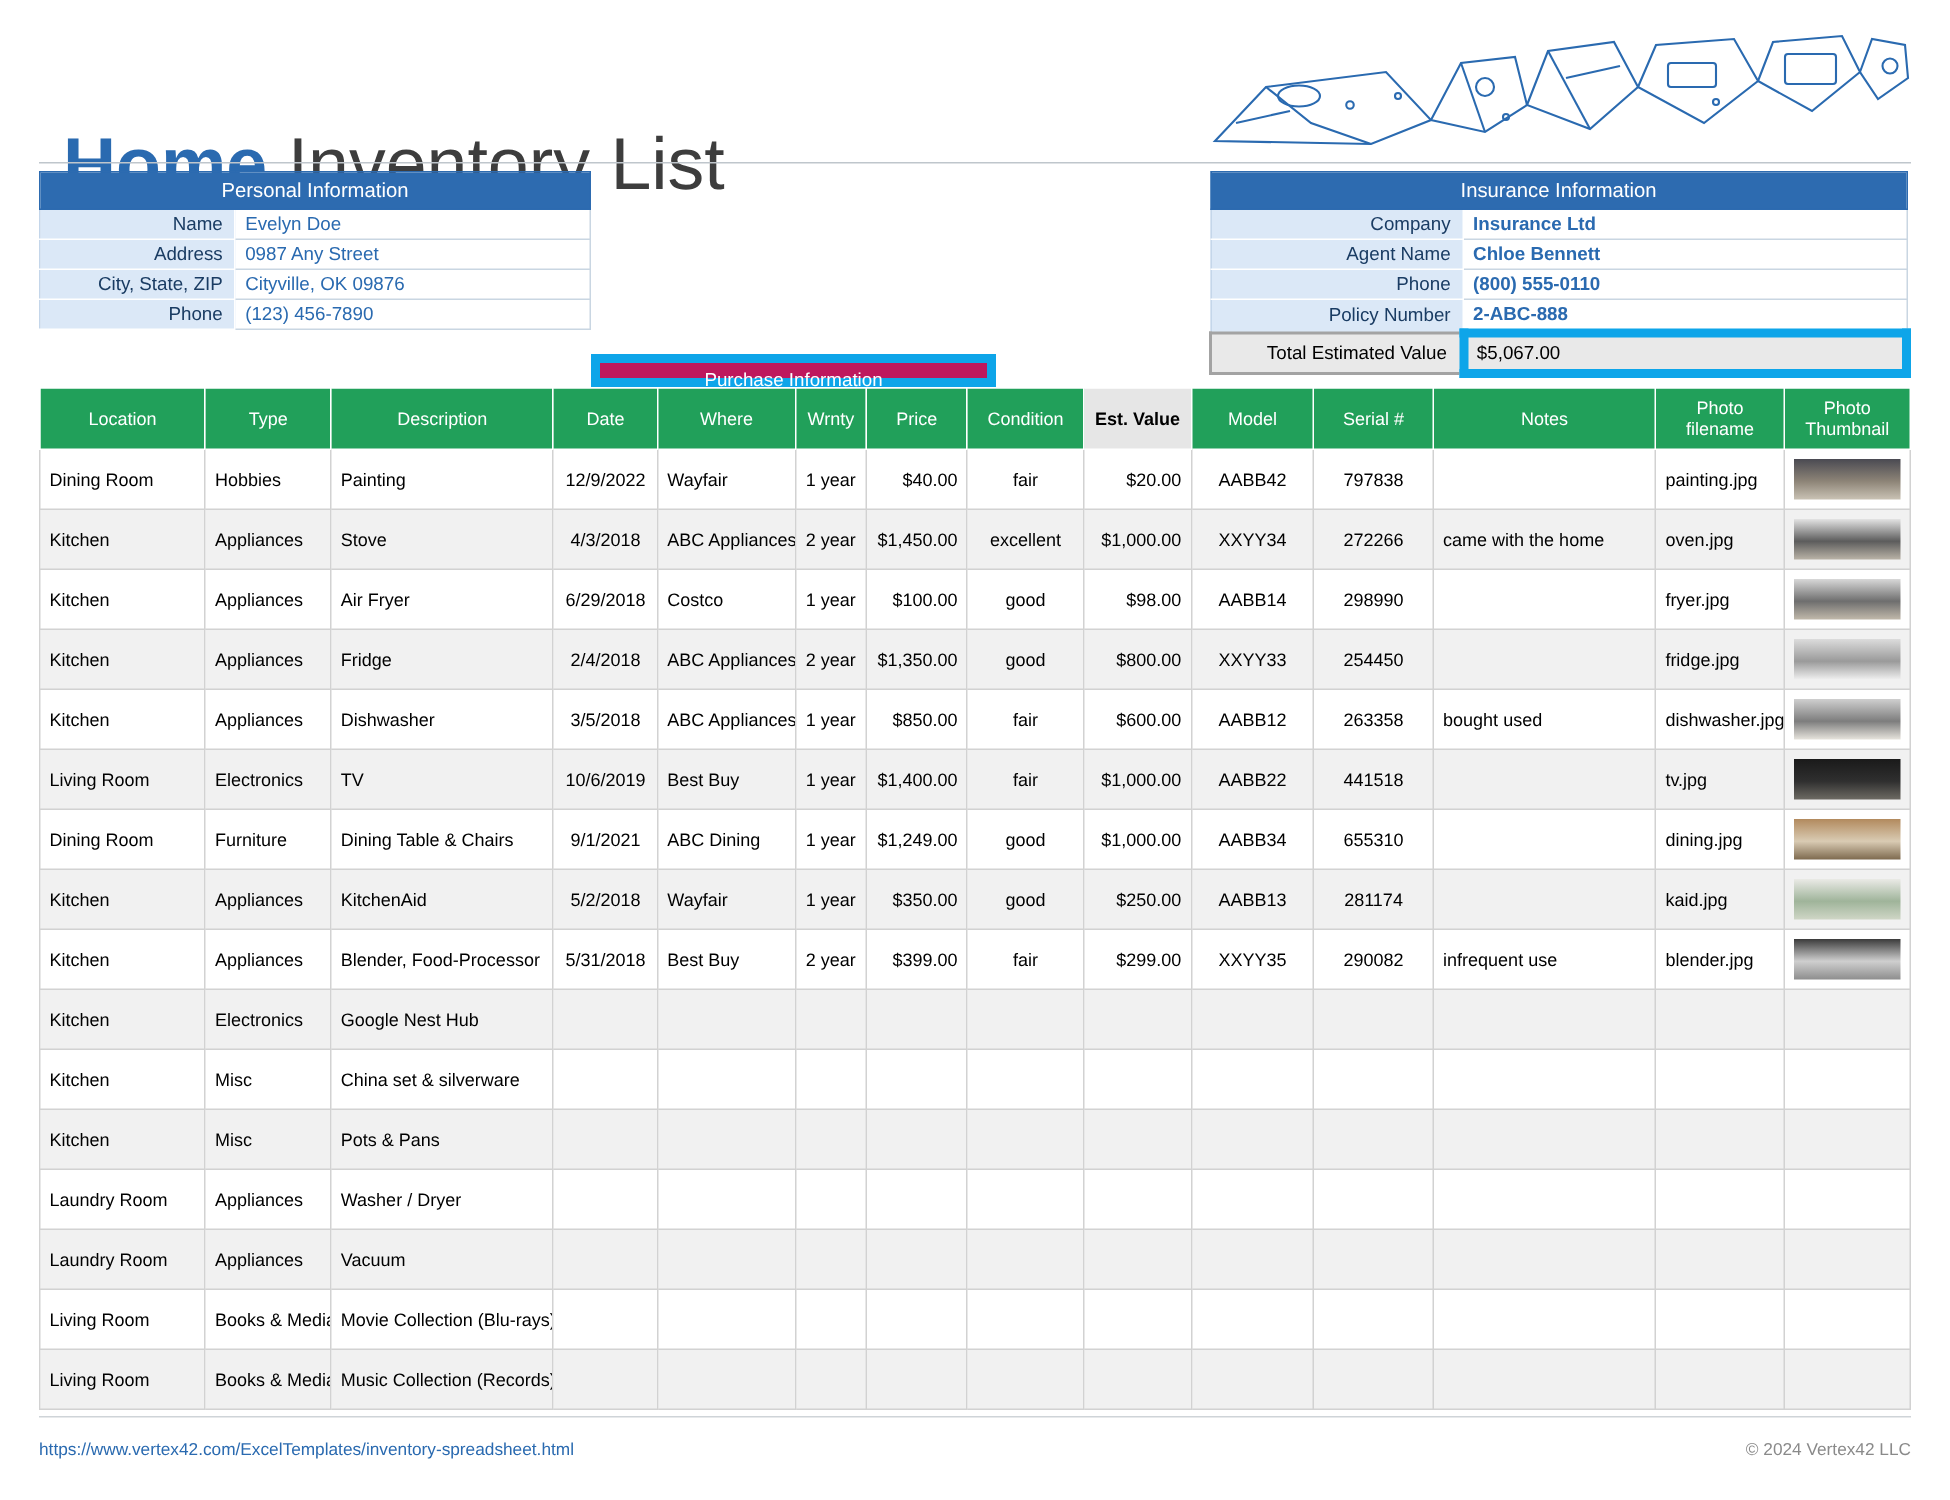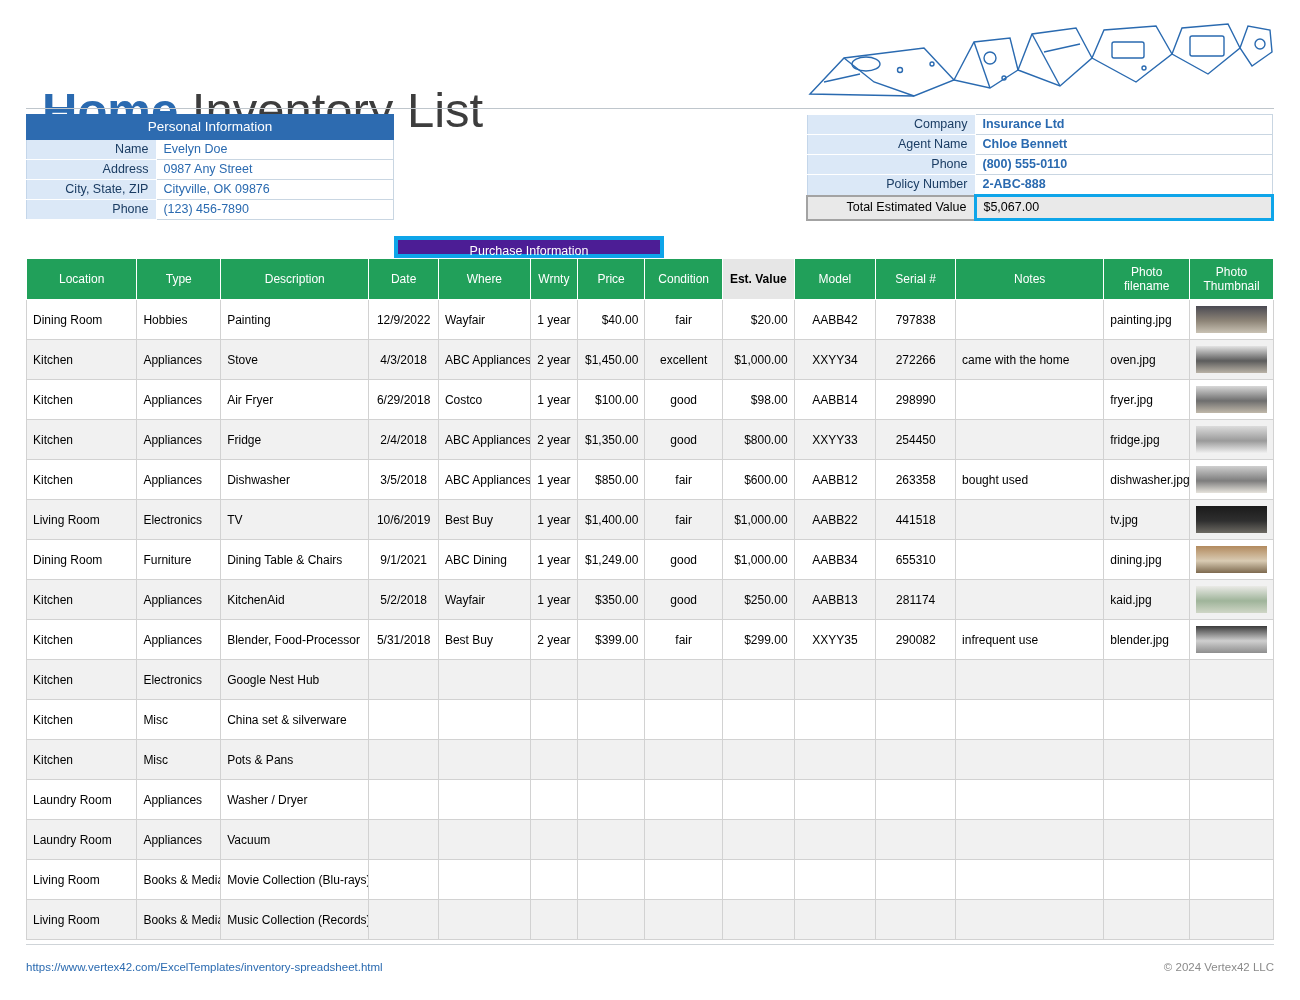--- a/index.html
+++ b/index.html
@@ -287,6 +287,9 @@
 
   <table class="infobox" id="insurance-info">
     <tbody>
+        <tr>
+      <td class="hdr" colspan="2">Insurance Information</td>
+    </tr>
     <tr>
       <td class="lbl">Company</td>
       <td class="val">Insurance Ltd</td>

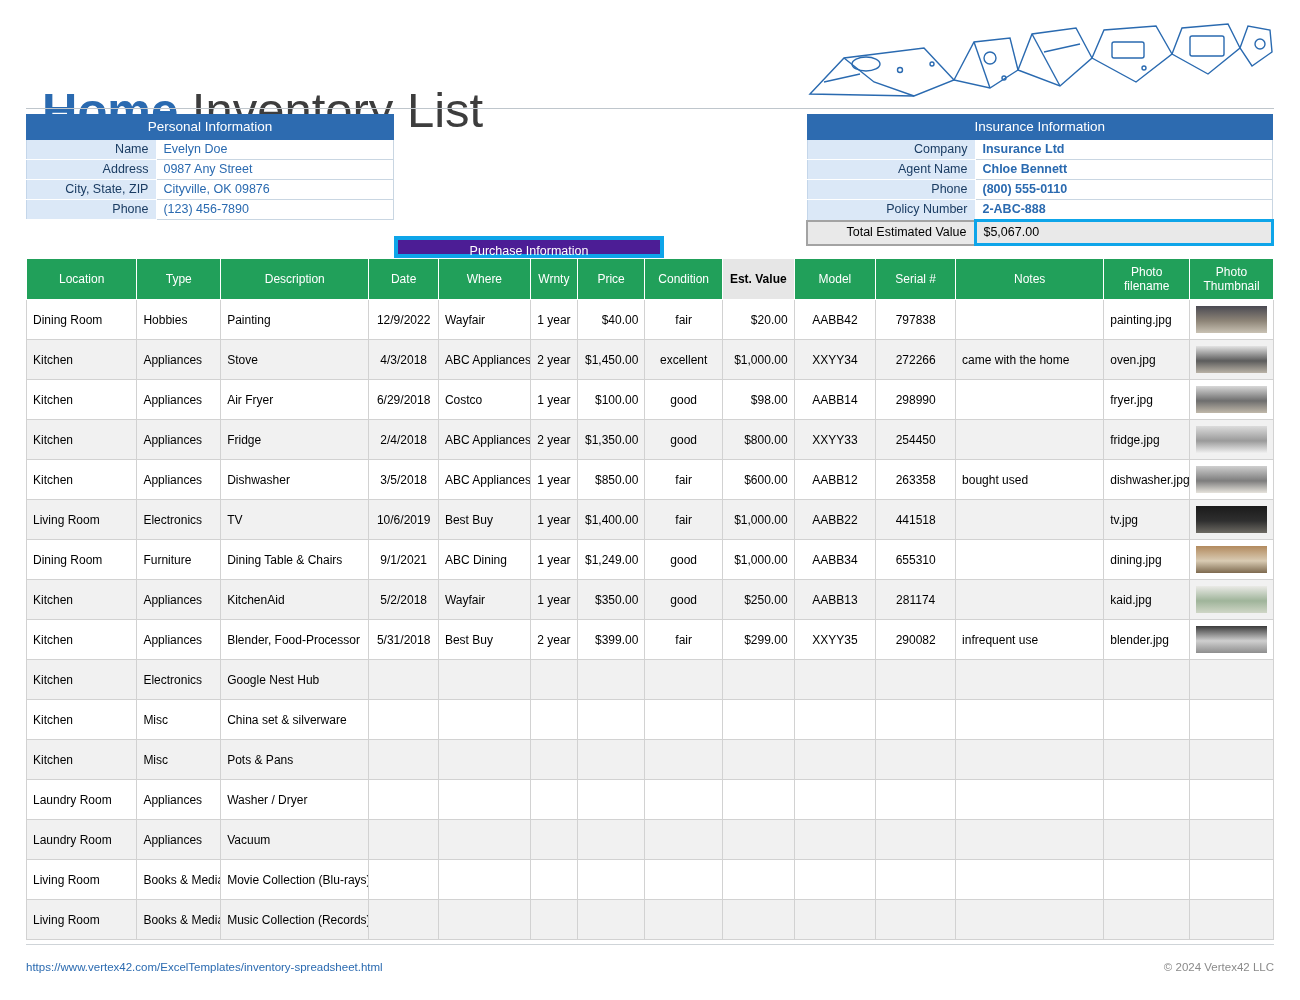--- a/index.html
+++ b/index.html
@@ -106,7 +106,7 @@
     color: #000;
     font-size: 12.5px;
     padding: 3px 6px 4px 6px;
-    border: 3px solid #0ea5e9;
+    border: 6px solid #0ea5e9;
   }
 
   #personal-info {

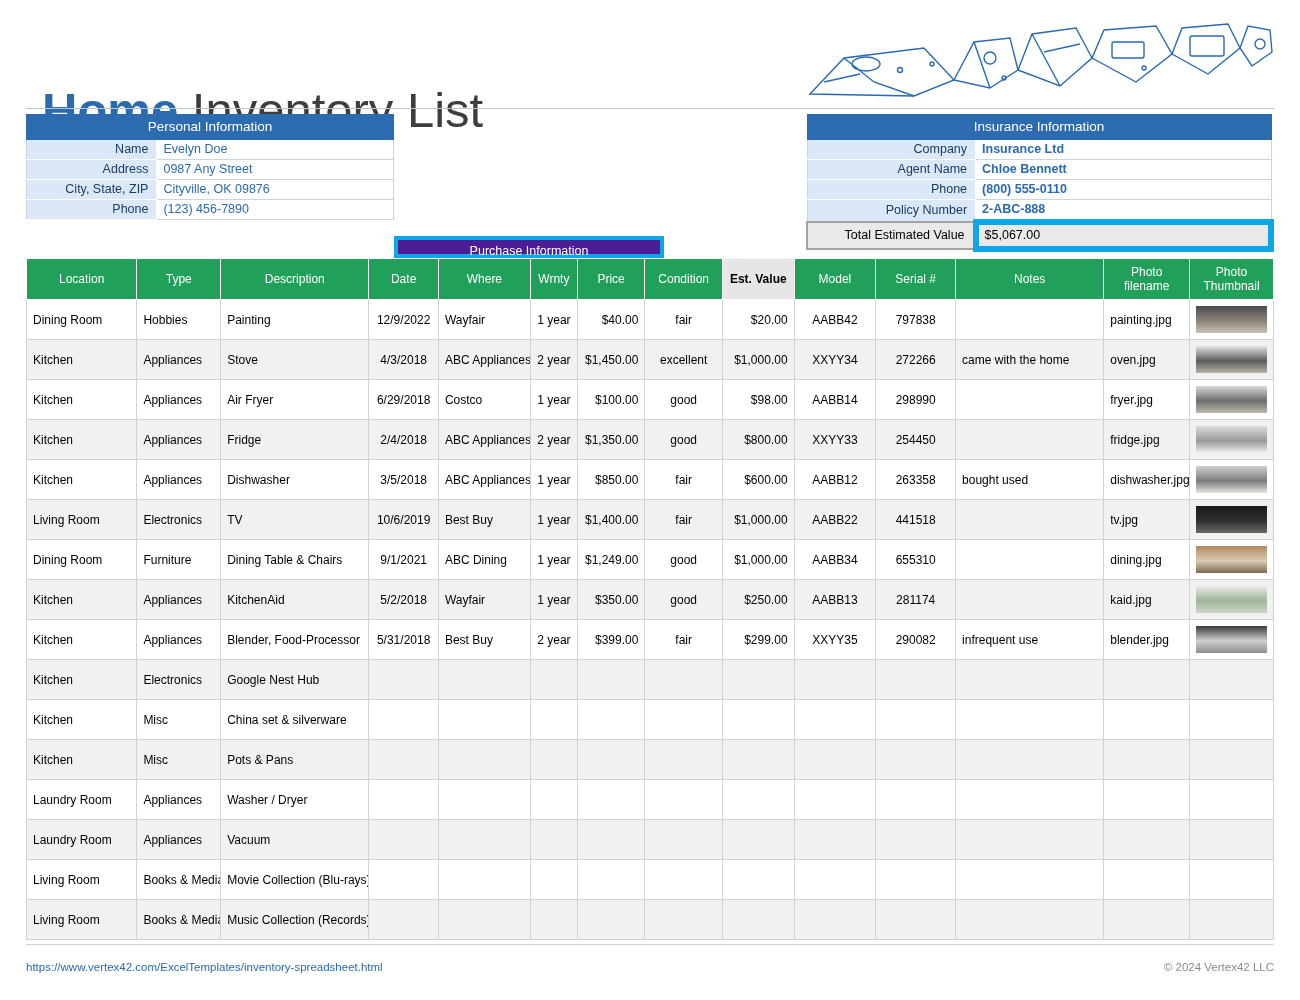--- a/index.html
+++ b/index.html
@@ -132,12 +132,12 @@
     top: 236px;
     width: 270px;
     height: 22px;
-    background: #4c1d95;
+    background: #be185d;
     color: #ffffff;
     font-size: 12.5px;
     text-align: center;
     line-height: 22px;
-    border: 4px solid #0ea5e9;
+    border: 6px solid #0ea5e9;
     box-sizing: border-box;
   }
 

